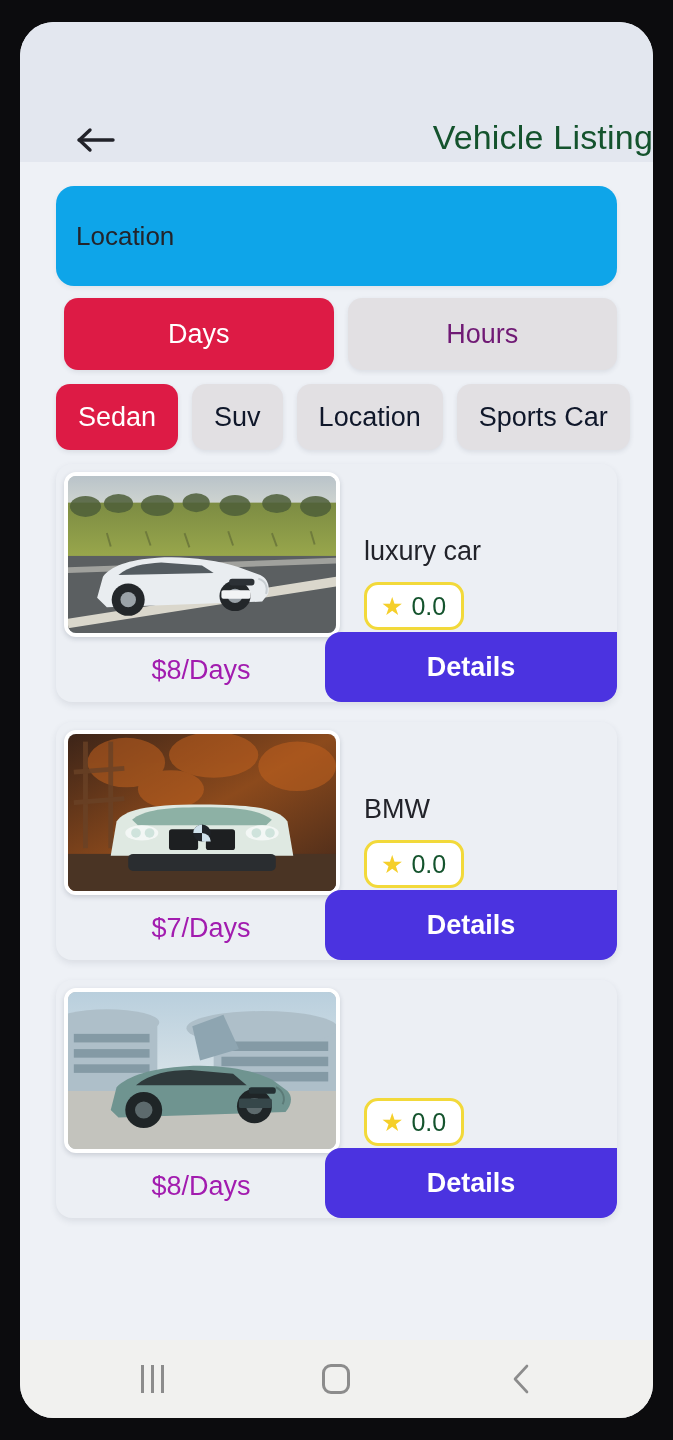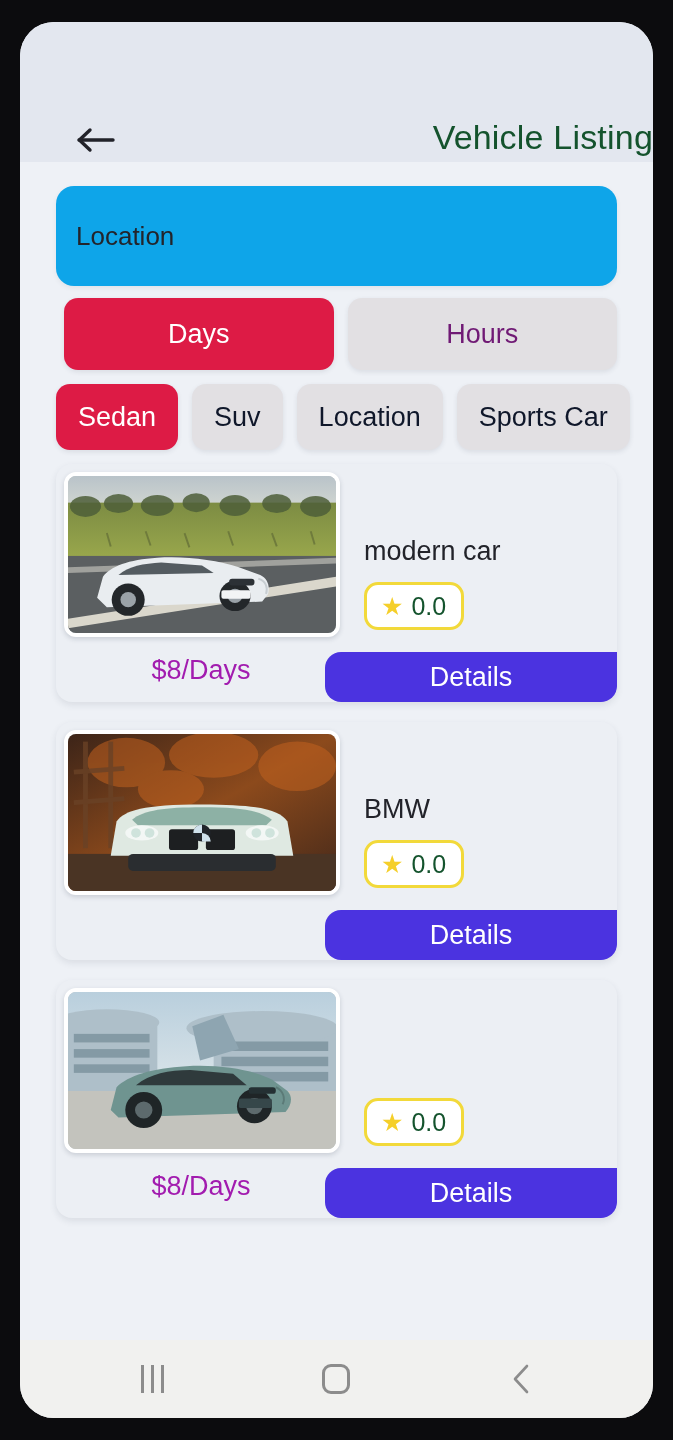--- a/index.html
+++ b/index.html
@@ -300,7 +300,7 @@
               </g>
             </svg>
           </div>
-          <div class="vname">modern car</div>
+          <div class="vname">luxury car</div>
           <div class="rating">
             <span class="star">★</span>
             <span class="rval">0.0</span>

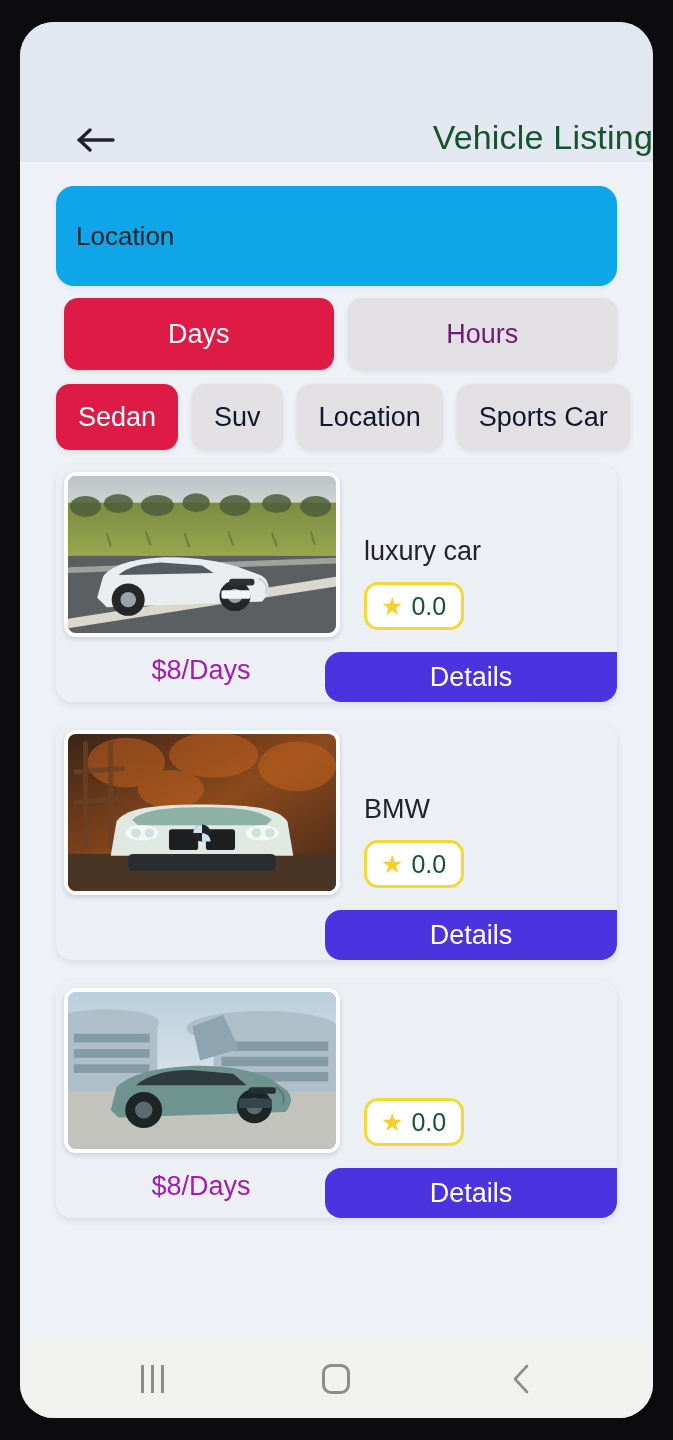--- a/index.html
+++ b/index.html
@@ -179,7 +179,7 @@
   .vcard .details-btn {
     position: absolute;
     right: 0; bottom: 0;
-    width: 292px; height: 50px;
+    width: 292px; height: 70px;
     background: #4b33e0;
     border-top-left-radius: 16px;
     border-bottom-left-radius: 16px;
@@ -187,7 +187,7 @@
     display: flex; align-items: center; justify-content: center;
     color: #ffffff;
     font-size: 27px;
-    font-weight: 400;
+    font-weight: 700;
     cursor: pointer;
   }
 

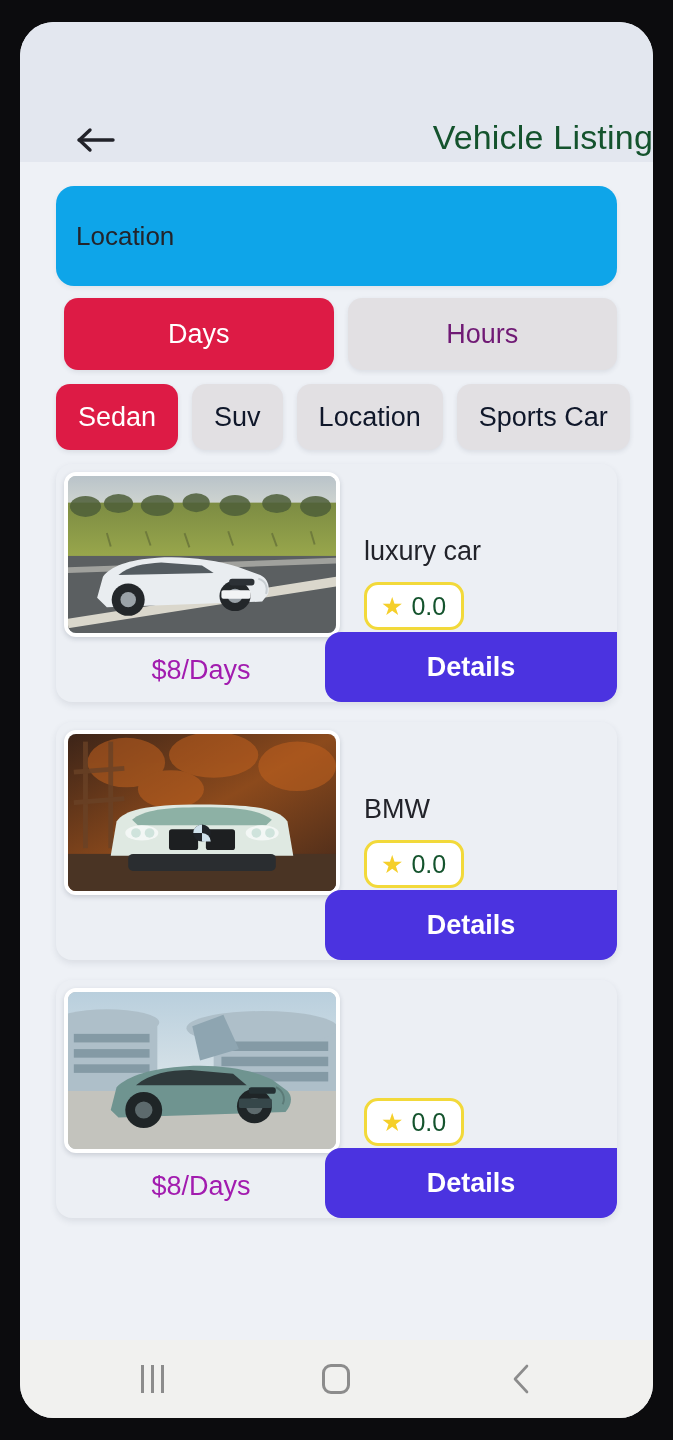--- a/index.html
+++ b/index.html
@@ -361,6 +361,7 @@
             <span class="star">★</span>
             <span class="rval">0.0</span>
           </div>
+          <div class="price">$7/Days</div>
           <div class="details-btn">Details</div>
         </div>
 

